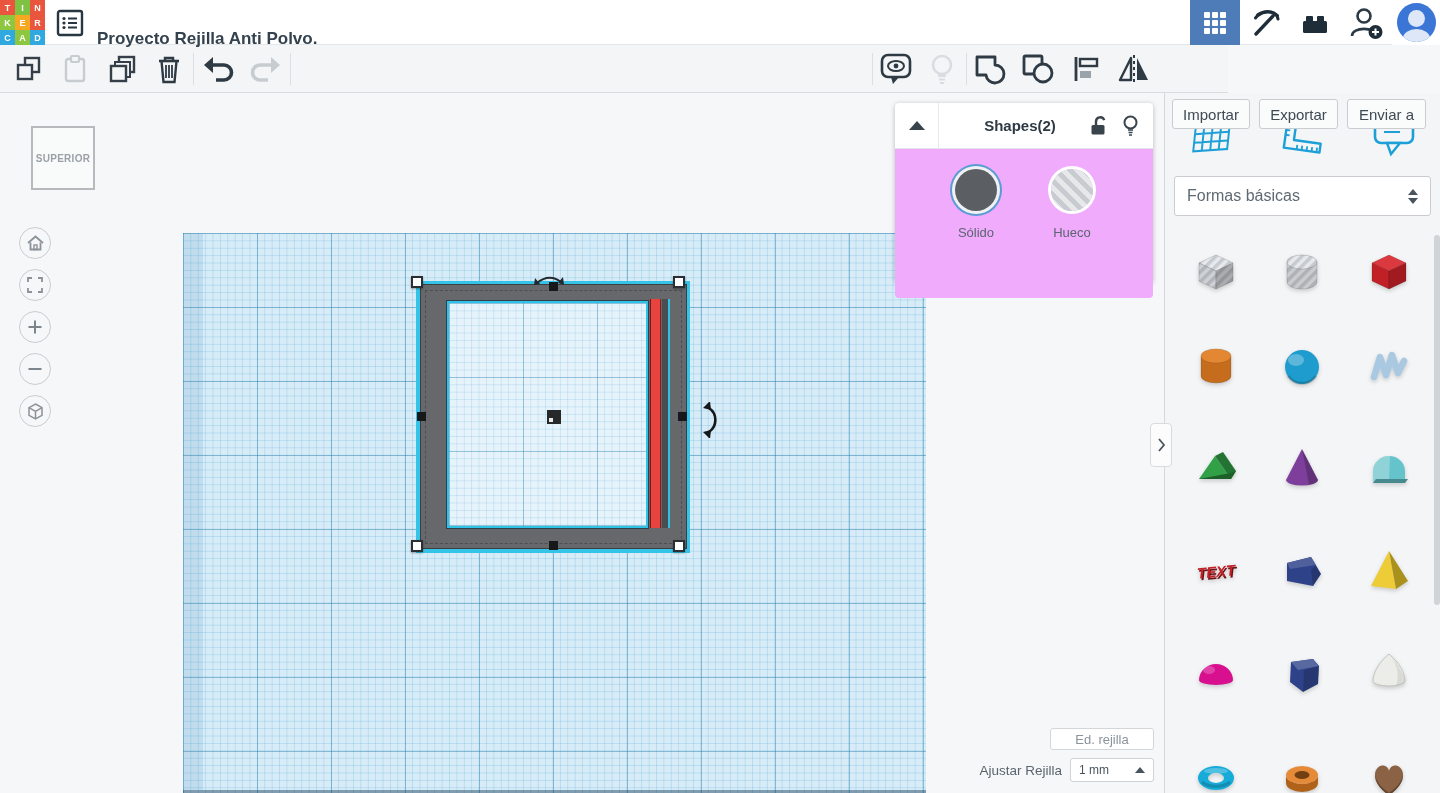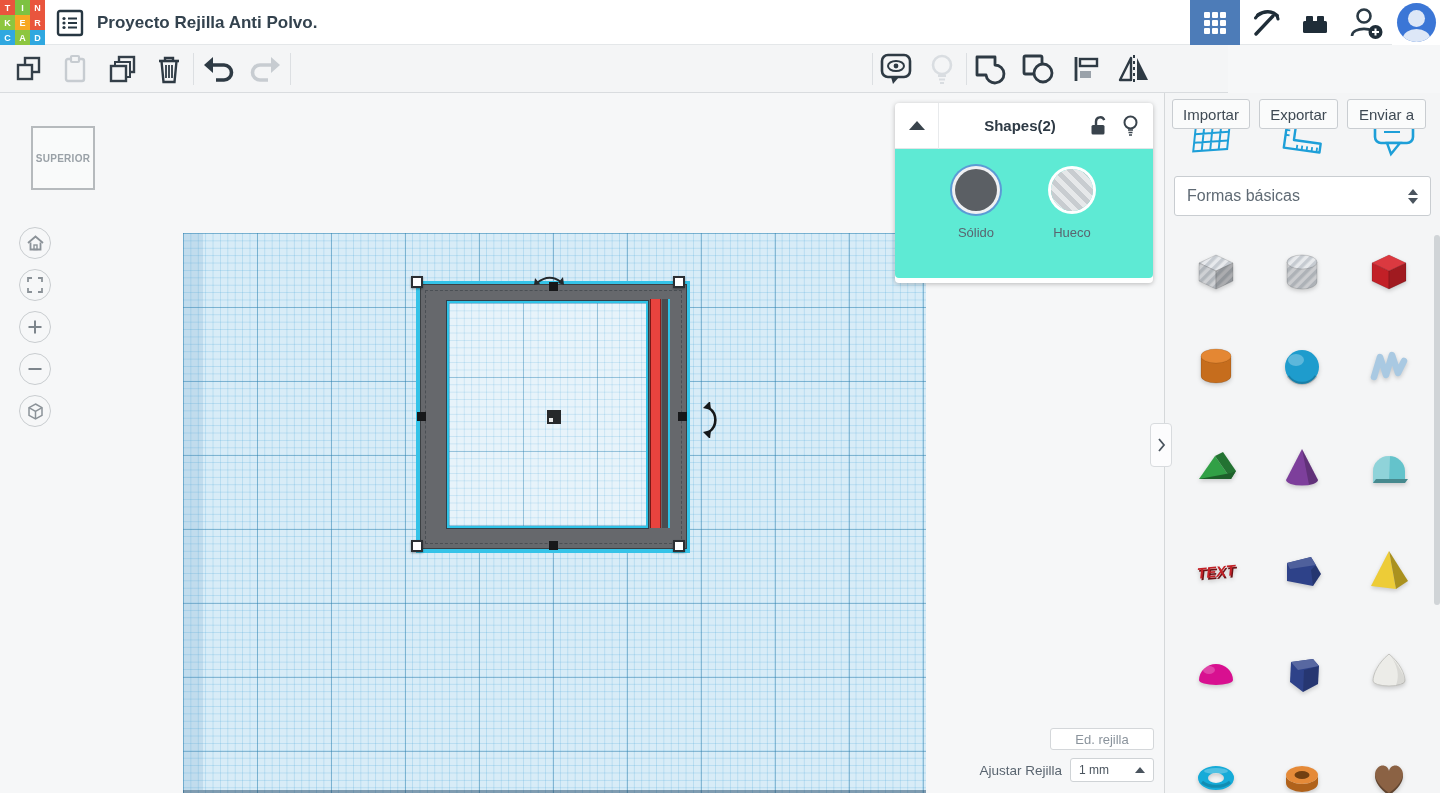--- a/index.html
+++ b/index.html
@@ -15,7 +15,7 @@
     color:#fff; font-size:9px; font-weight:bold; }
   #props-btn { position:absolute; left:55px; top:8px; width:30px; height:30px;
     display:flex; align-items:center; justify-content:center; cursor:pointer; }
-  #doc-title { position:absolute; left:97px; top:0; height:45px; line-height:45px;
+  #doc-title { position:absolute; left:97px; top:16px; height:45px; line-height:45px;
     font-size:17px; font-weight:700; color:#33424e; }
   .hdr-right { position:absolute; top:0; height:45px; display:flex; align-items:center; justify-content:center; }
   #apps-btn { left:1190px; width:50px; background:#4d7cb8; cursor:pointer; }

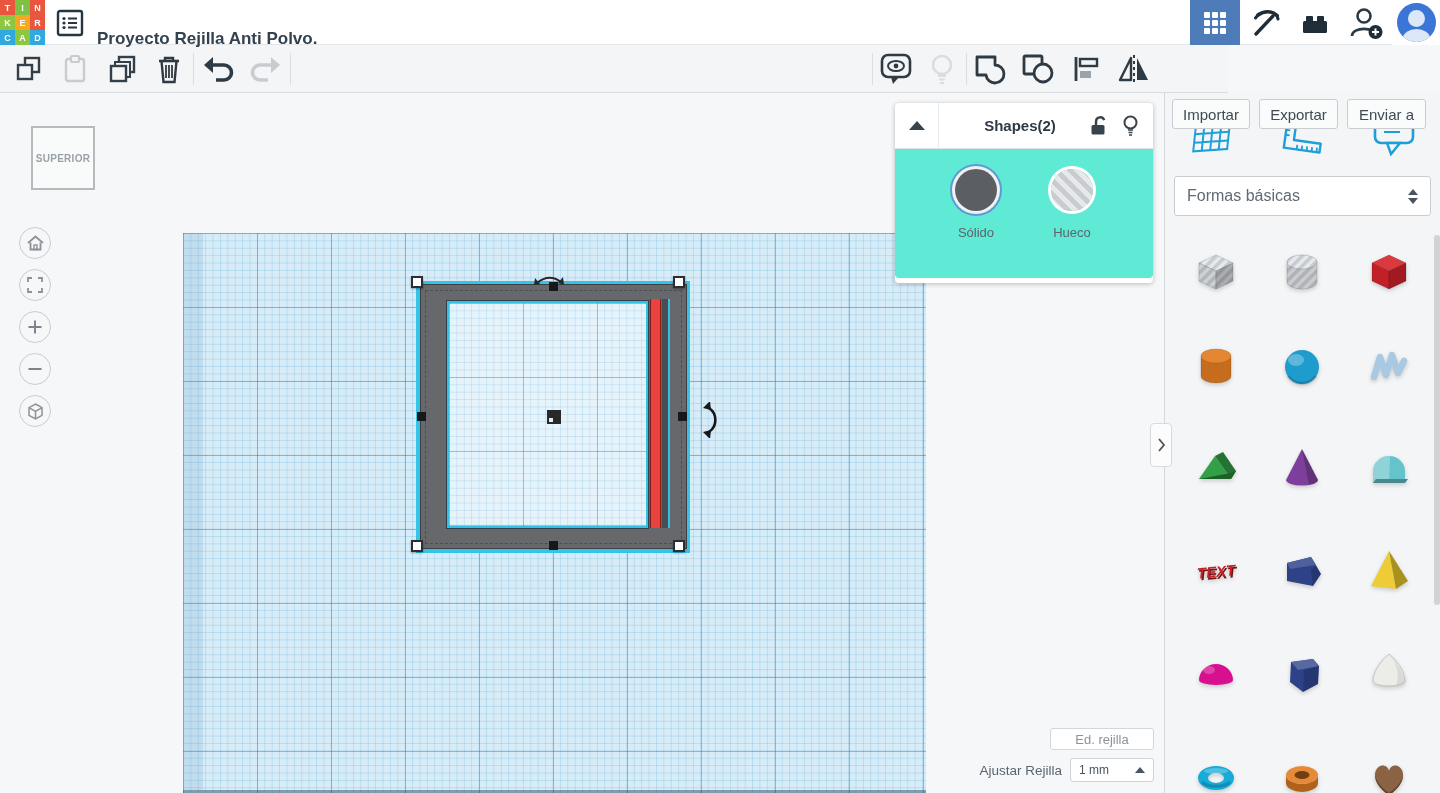--- a/index.html
+++ b/index.html
@@ -108,7 +108,7 @@
   .panel-title { flex:1; padding-left:12px; font-size:15px; font-weight:700; color:#2e3a45; }
   .panel-head-icons { display:flex; gap:14px; padding-right:14px; }
   .panel-head-icons > div { cursor:pointer; display:flex; align-items:center; }
-  #shapes-panel .panel-body { height:129px; background:#5eead4;
+  #shapes-panel .panel-body { height:149px; background:#f0abfc;
     border-radius:0 0 4px 4px; position:relative; }
   .mat-option { position:absolute; top:16px; width:90px; text-align:center; cursor:pointer; }
   .mat-circle { width:42px; height:42px; border-radius:50%; margin:4px auto 0; }

